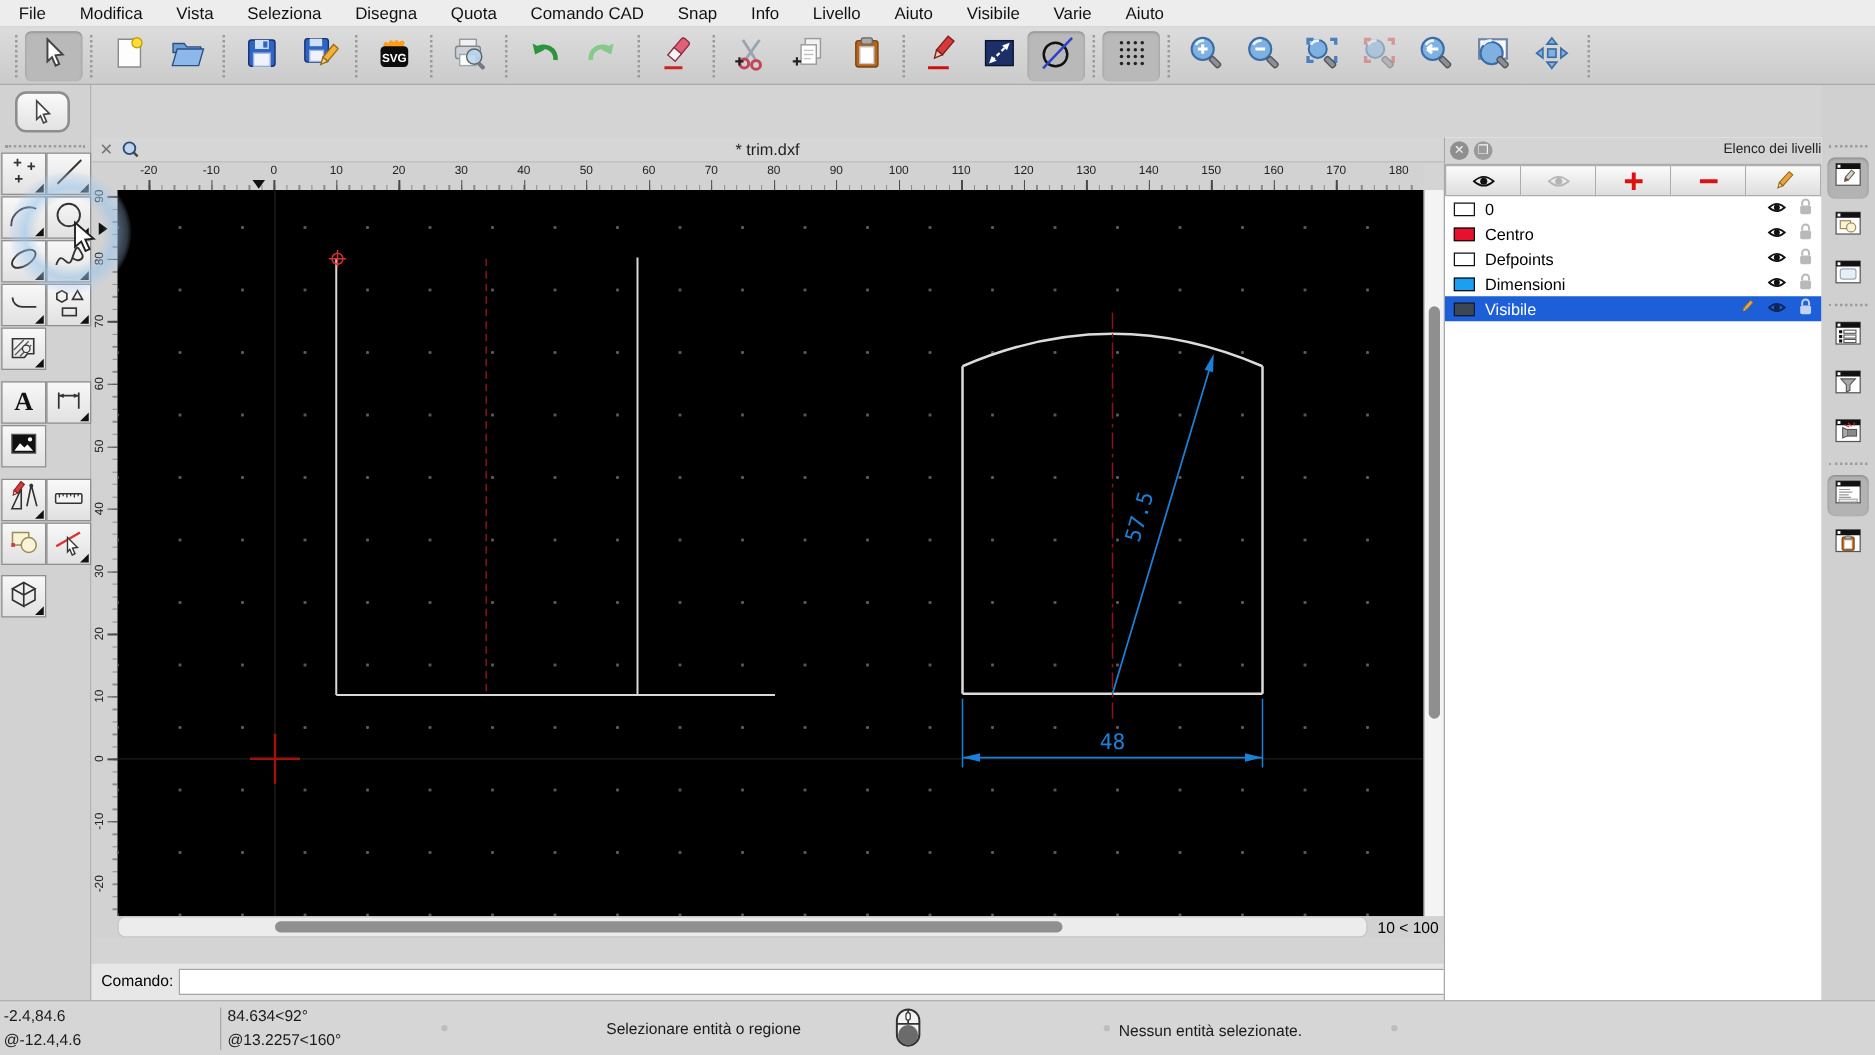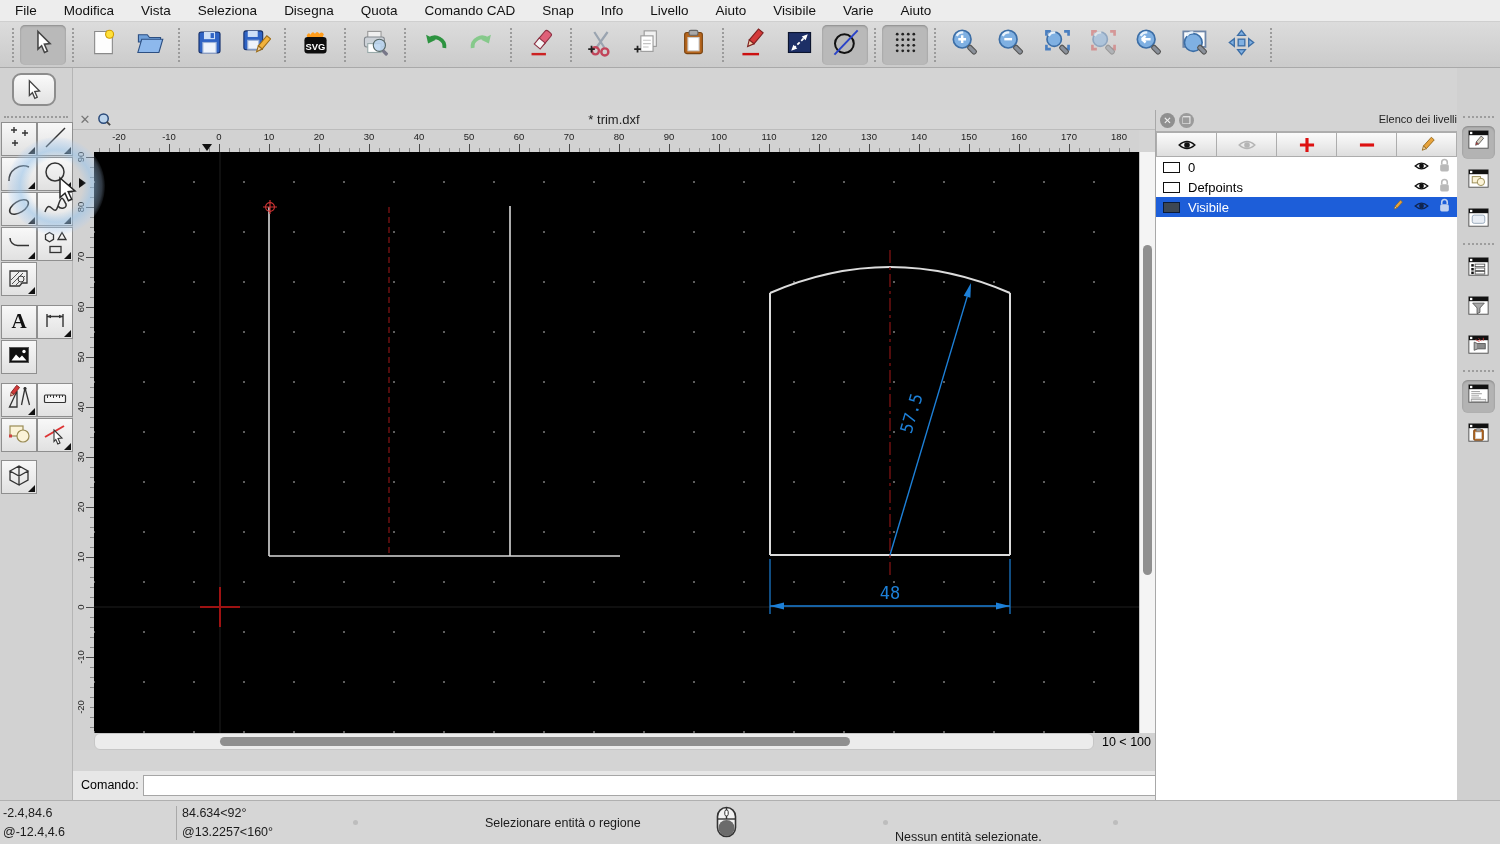--- a/index.html
+++ b/index.html
@@ -689,6 +689,20 @@
           </span>
         </div>
         <div class="layer-row">
+          <span class="lr-swatch" style="background:#e8112d"></span>
+          <span>Centro</span>
+          <span class="lr-icons">
+            <span><svg width="19" height="16" viewBox="0 0 28 28">
+                <path d="M3 14 Q14 4 25 14 Q14 24 3 14 Z" fill="none" stroke="#111" stroke-width="2.4"></path>
+                <circle cx="14" cy="14" r="4.2" fill="#111"></circle>
+              </svg></span>
+            <span><svg width="13" height="15" viewBox="0 0 16 19">
+                <path d="M4.5 8 V5.5 a3.5 3.5 0 0 1 7 0 V8" fill="none" stroke="#b9b9b9" stroke-width="2"></path>
+                <rect x="2.5" y="8" width="11" height="9" rx="2" fill="#b9b9b9"></rect>
+              </svg></span>
+          </span>
+        </div>
+        <div class="layer-row">
           <span class="lr-swatch" style="background:#ffffff"></span>
           <span>Defpoints</span>
           <span class="lr-icons">

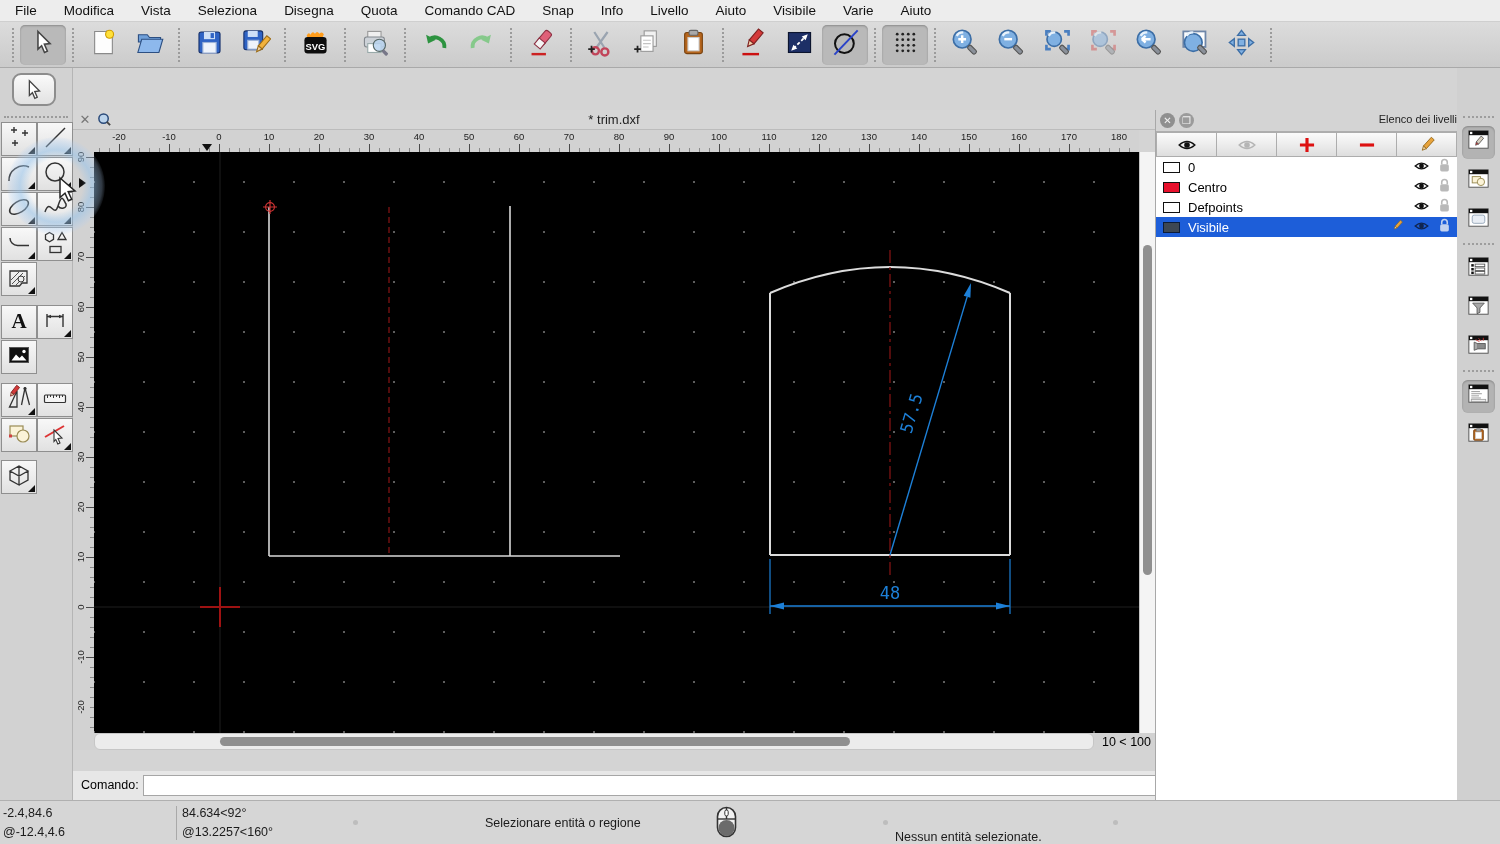--- a/index.html
+++ b/index.html
@@ -716,6 +716,20 @@
               </svg></span>
           </span>
         </div>
+        <div class="layer-row">
+          <span class="lr-swatch" style="background:#1b9ff0"></span>
+          <span>Dimensioni</span>
+          <span class="lr-icons">
+            <span><svg width="19" height="16" viewBox="0 0 28 28">
+                <path d="M3 14 Q14 4 25 14 Q14 24 3 14 Z" fill="none" stroke="#111" stroke-width="2.4"></path>
+                <circle cx="14" cy="14" r="4.2" fill="#111"></circle>
+              </svg></span>
+            <span><svg width="13" height="15" viewBox="0 0 16 19">
+                <path d="M4.5 8 V5.5 a3.5 3.5 0 0 1 7 0 V8" fill="none" stroke="#b9b9b9" stroke-width="2"></path>
+                <rect x="2.5" y="8" width="11" height="9" rx="2" fill="#b9b9b9"></rect>
+              </svg></span>
+          </span>
+        </div>
         <div class="layer-row selected">
           <span class="lr-swatch" style="background:#3d4753"></span>
           <span>Visibile</span>

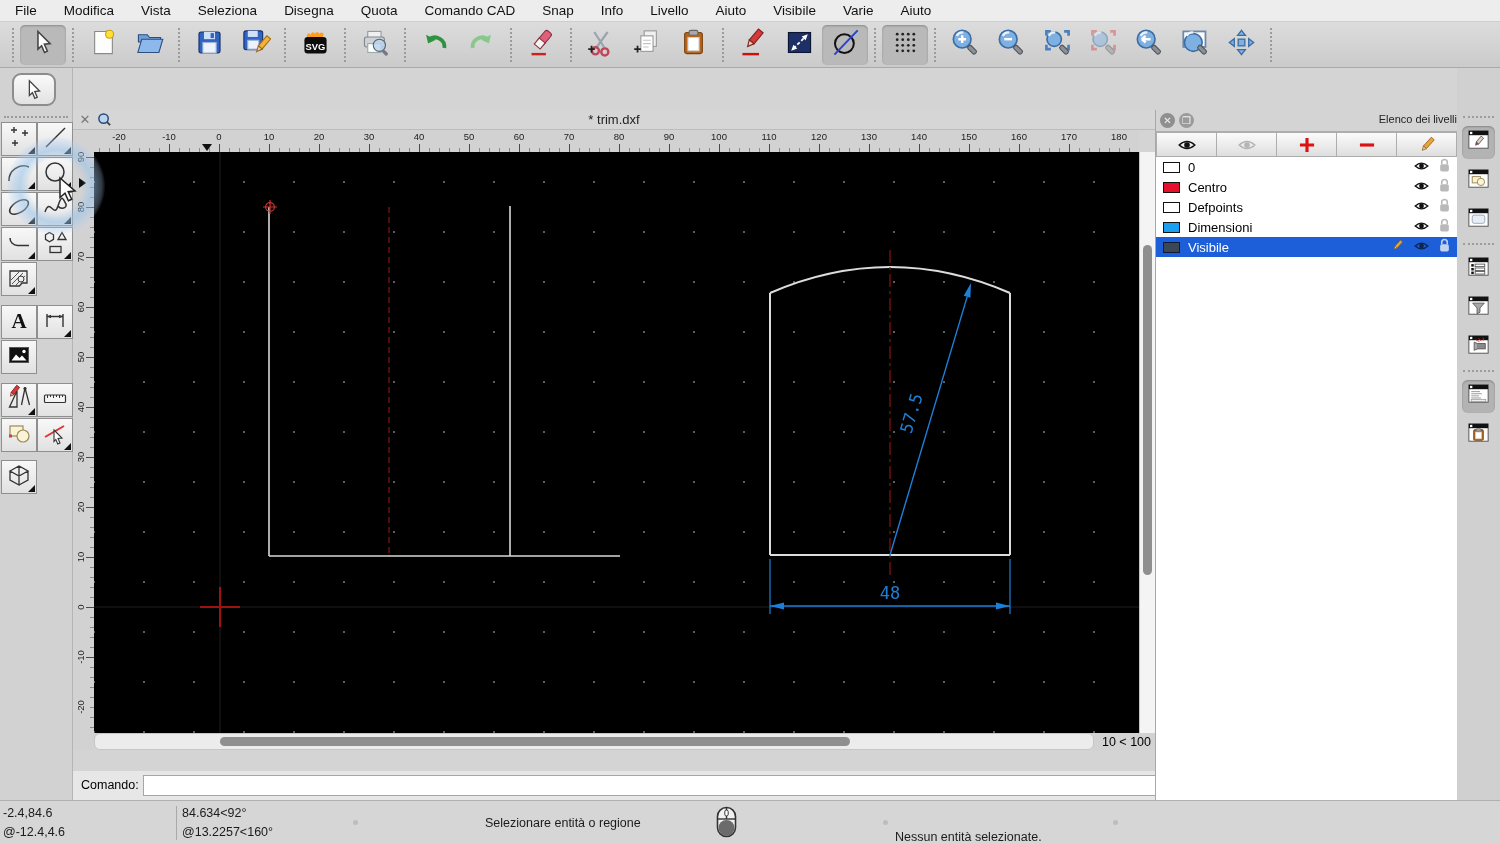--- a/index.html
+++ b/index.html
@@ -853,7 +853,7 @@
       <rect x="2.5" y="14" width="16" height="16" rx="8" fill="#6b6b6b"></rect>
     </svg>
     <span class="sb-dot" style="left:883px;top:19px"></span>
-    <span class="sb-abs" style="left:895px;top:29px">Nessun entità selezionate.</span>
+    <span class="sb-abs" style="left:895px;top:17px">Nessun entità selezionate.</span>
     <span class="sb-dot" style="left:1113px;top:19px"></span>
   </div>
 

